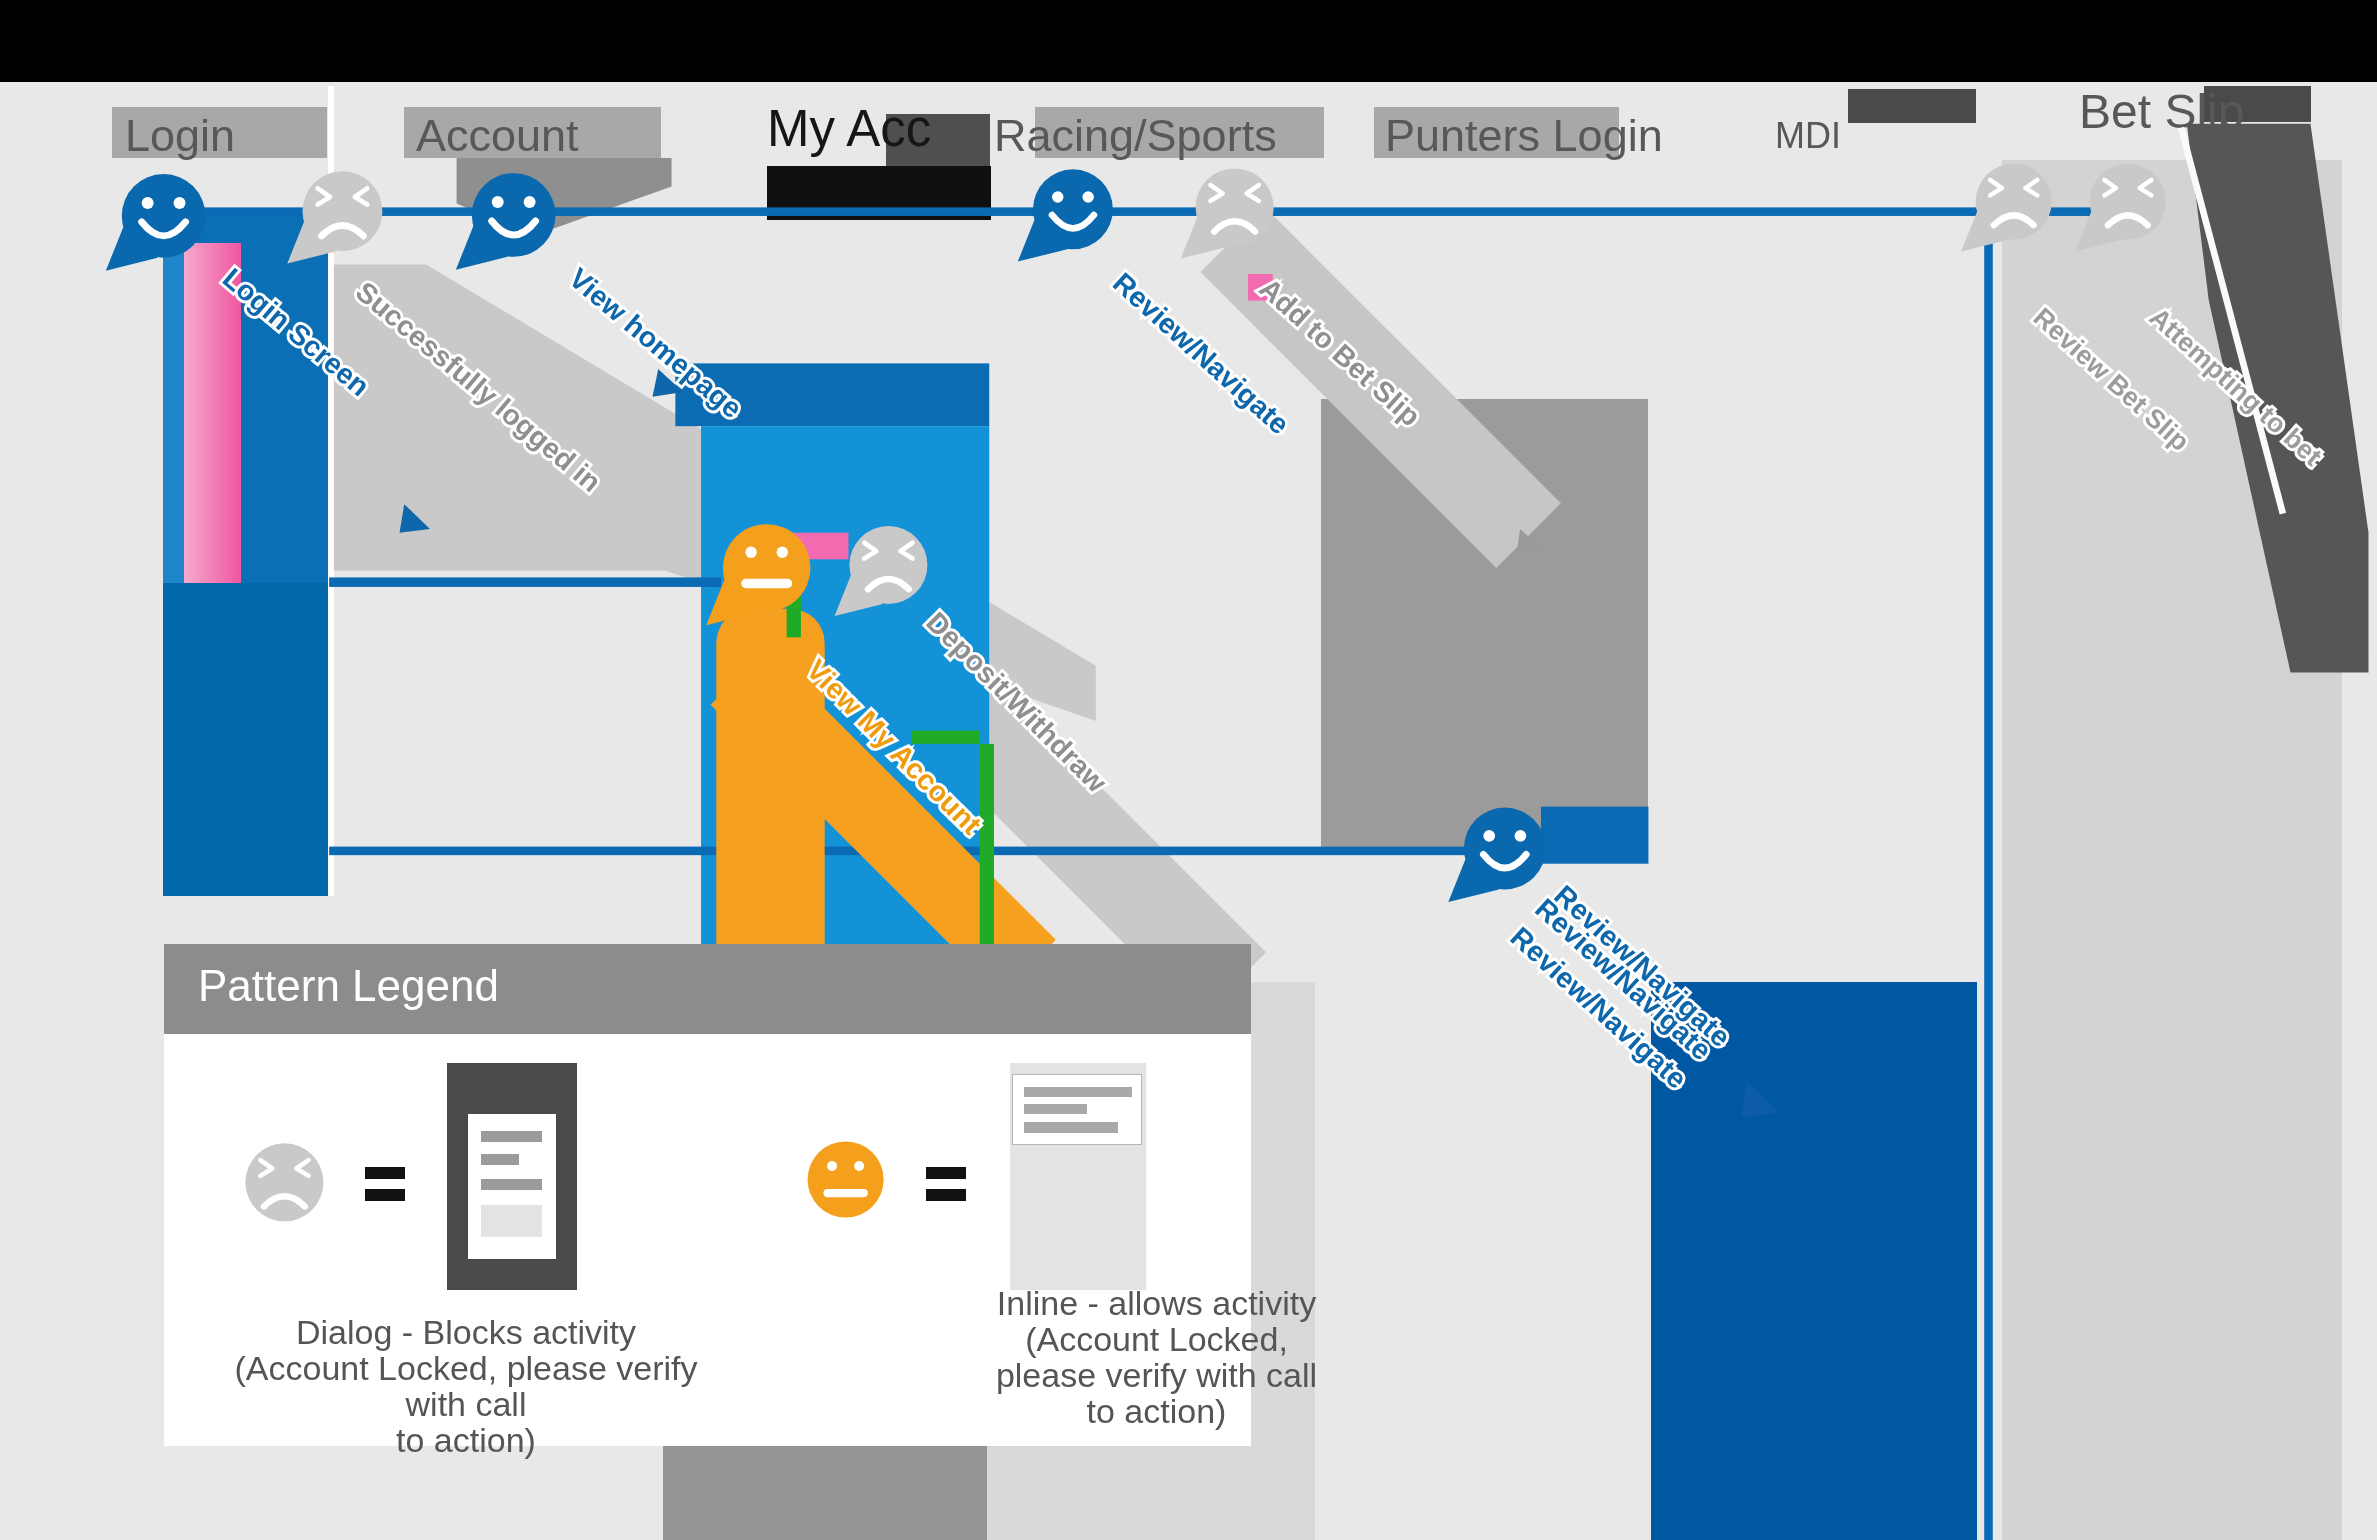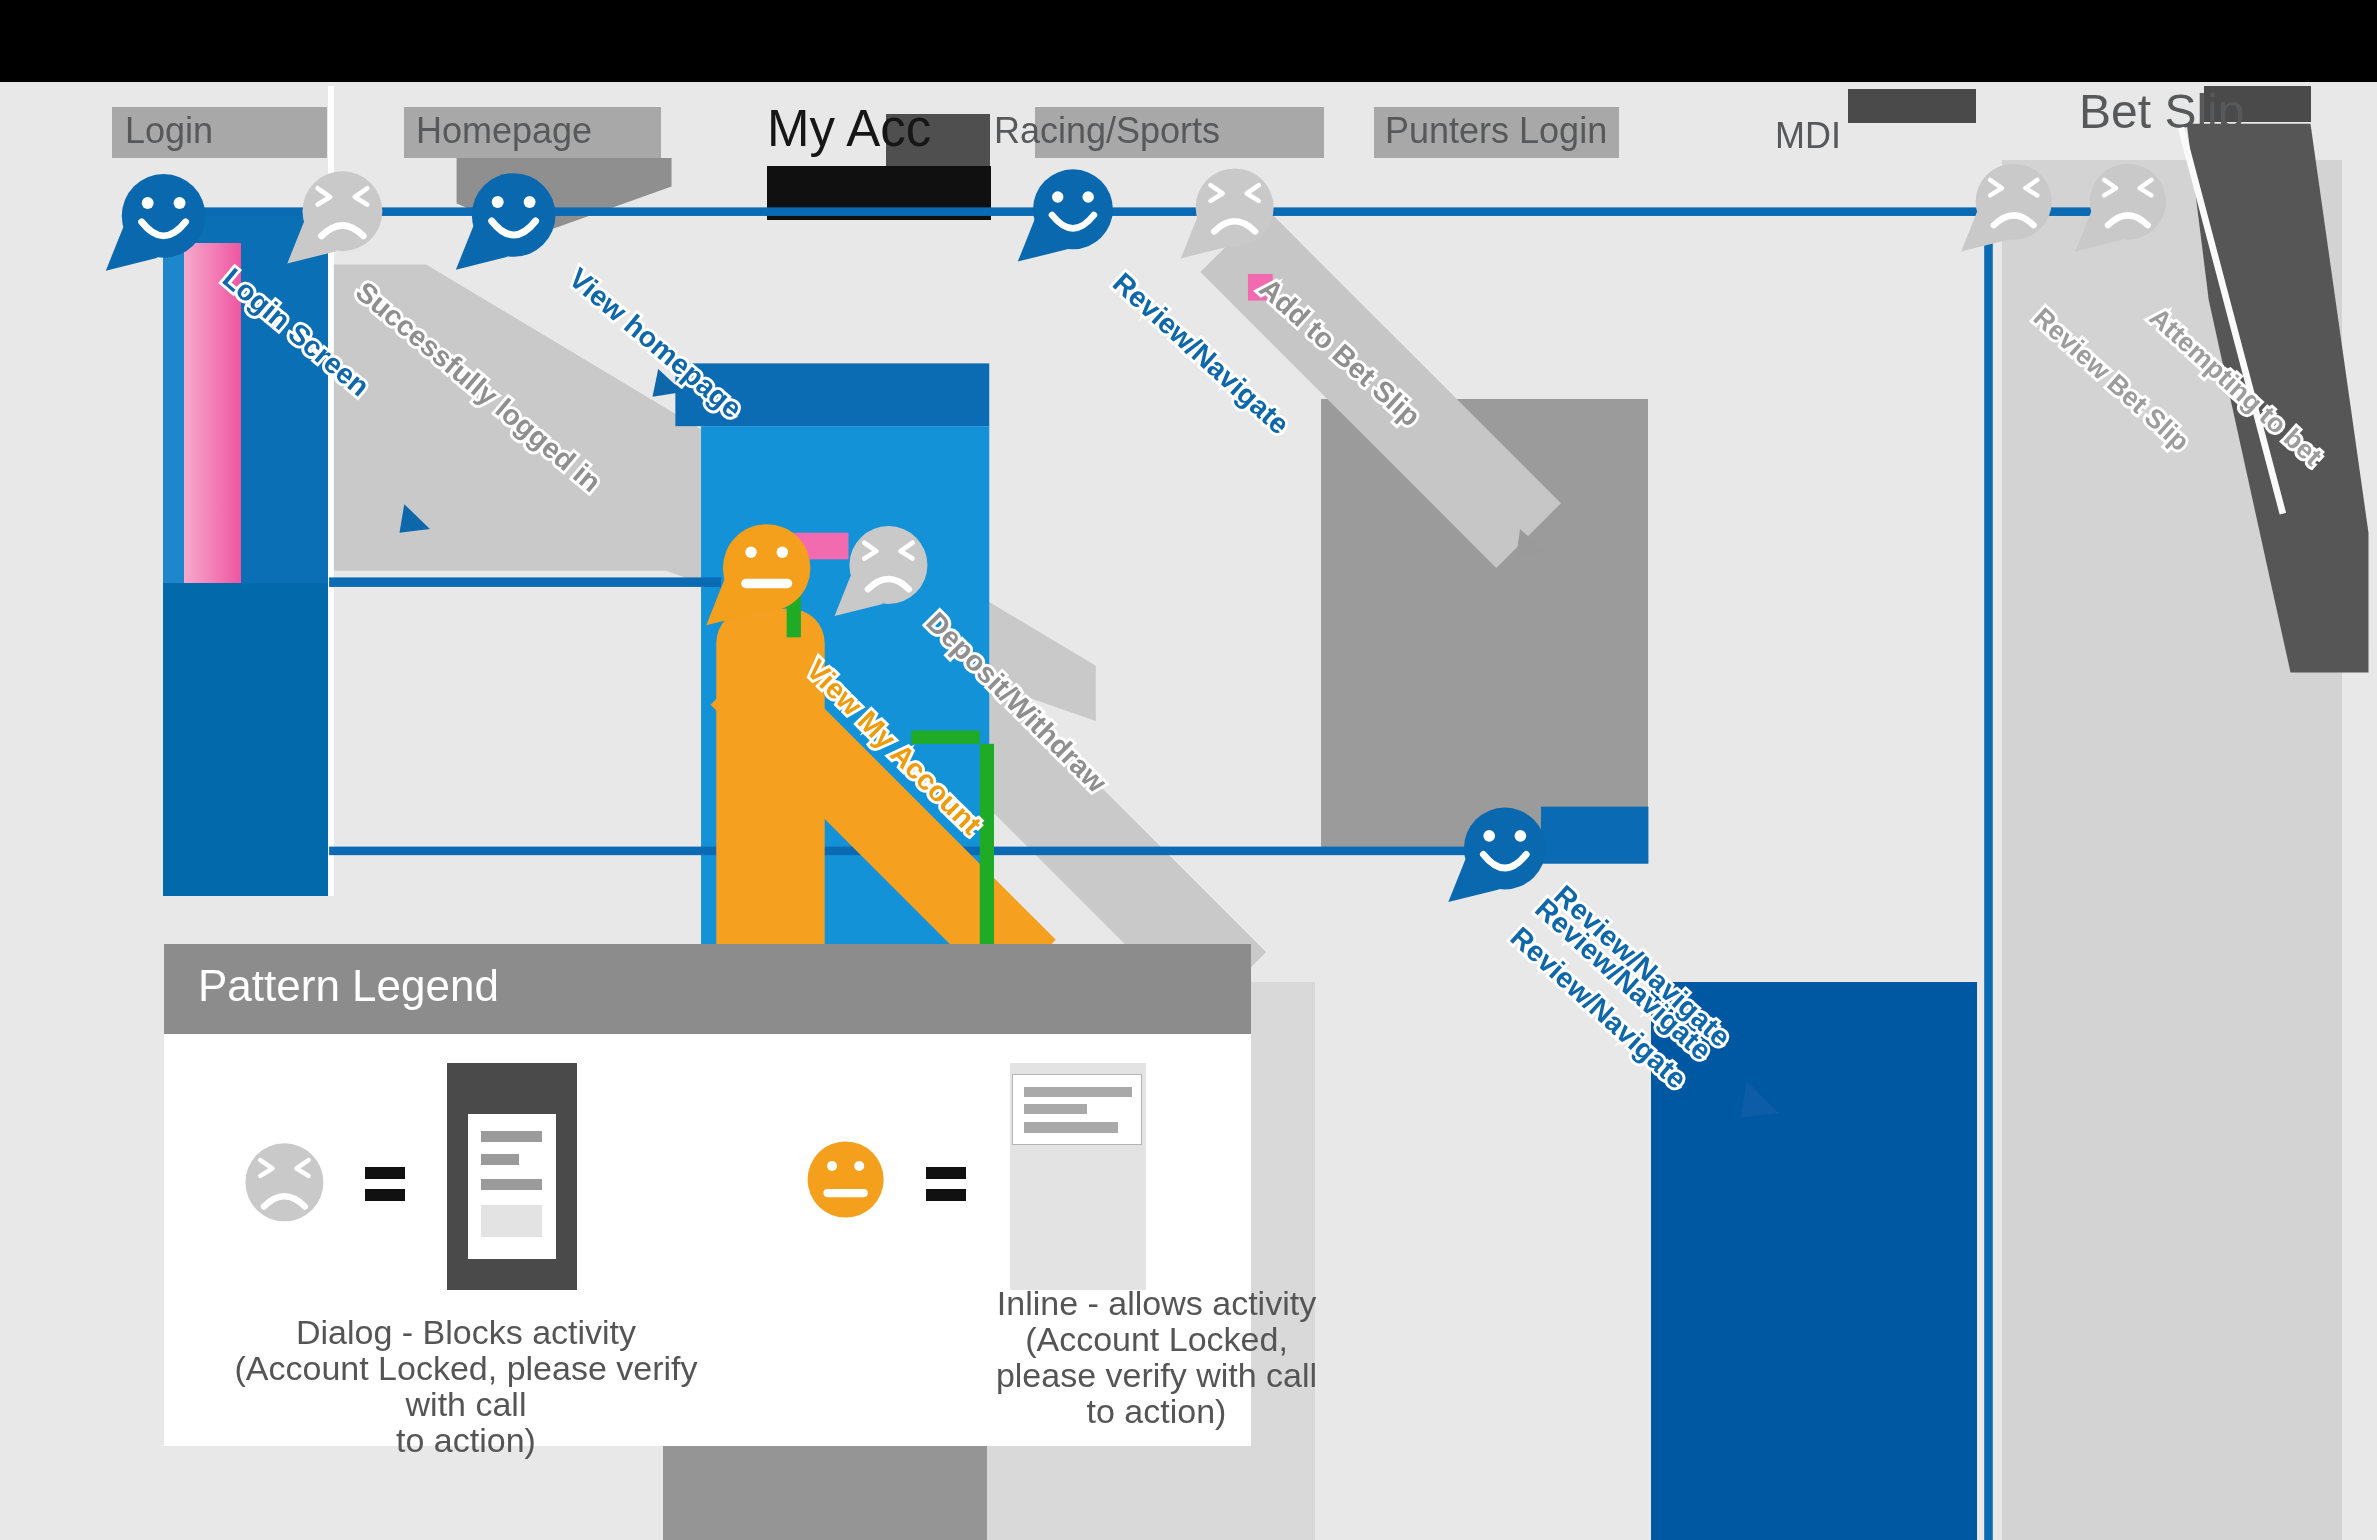--- a/index.html
+++ b/index.html
@@ -28,7 +28,7 @@
   .myacc-darkbox{left:886px;top:114px;width:104px;height:58px;background:#4f4f4f;}
   .myacc-blackbox{left:767px;top:166px;width:224px;height:54px;background:#101010;}
   
-  .hlabel{font-size:36px;color:#57585a;font-weight:400;white-space:nowrap;z-index:5;}
+  .hlabel{font-size:45px;color:#57585a;font-weight:400;white-space:nowrap;z-index:5;}
   .hl-login{left:125px;top:110px;}
   .hl-homepage{left:416px;top:110px;}
   .hl-myacc{left:767px;top:99px;font-size:51px;color:#161616;font-weight:500;}

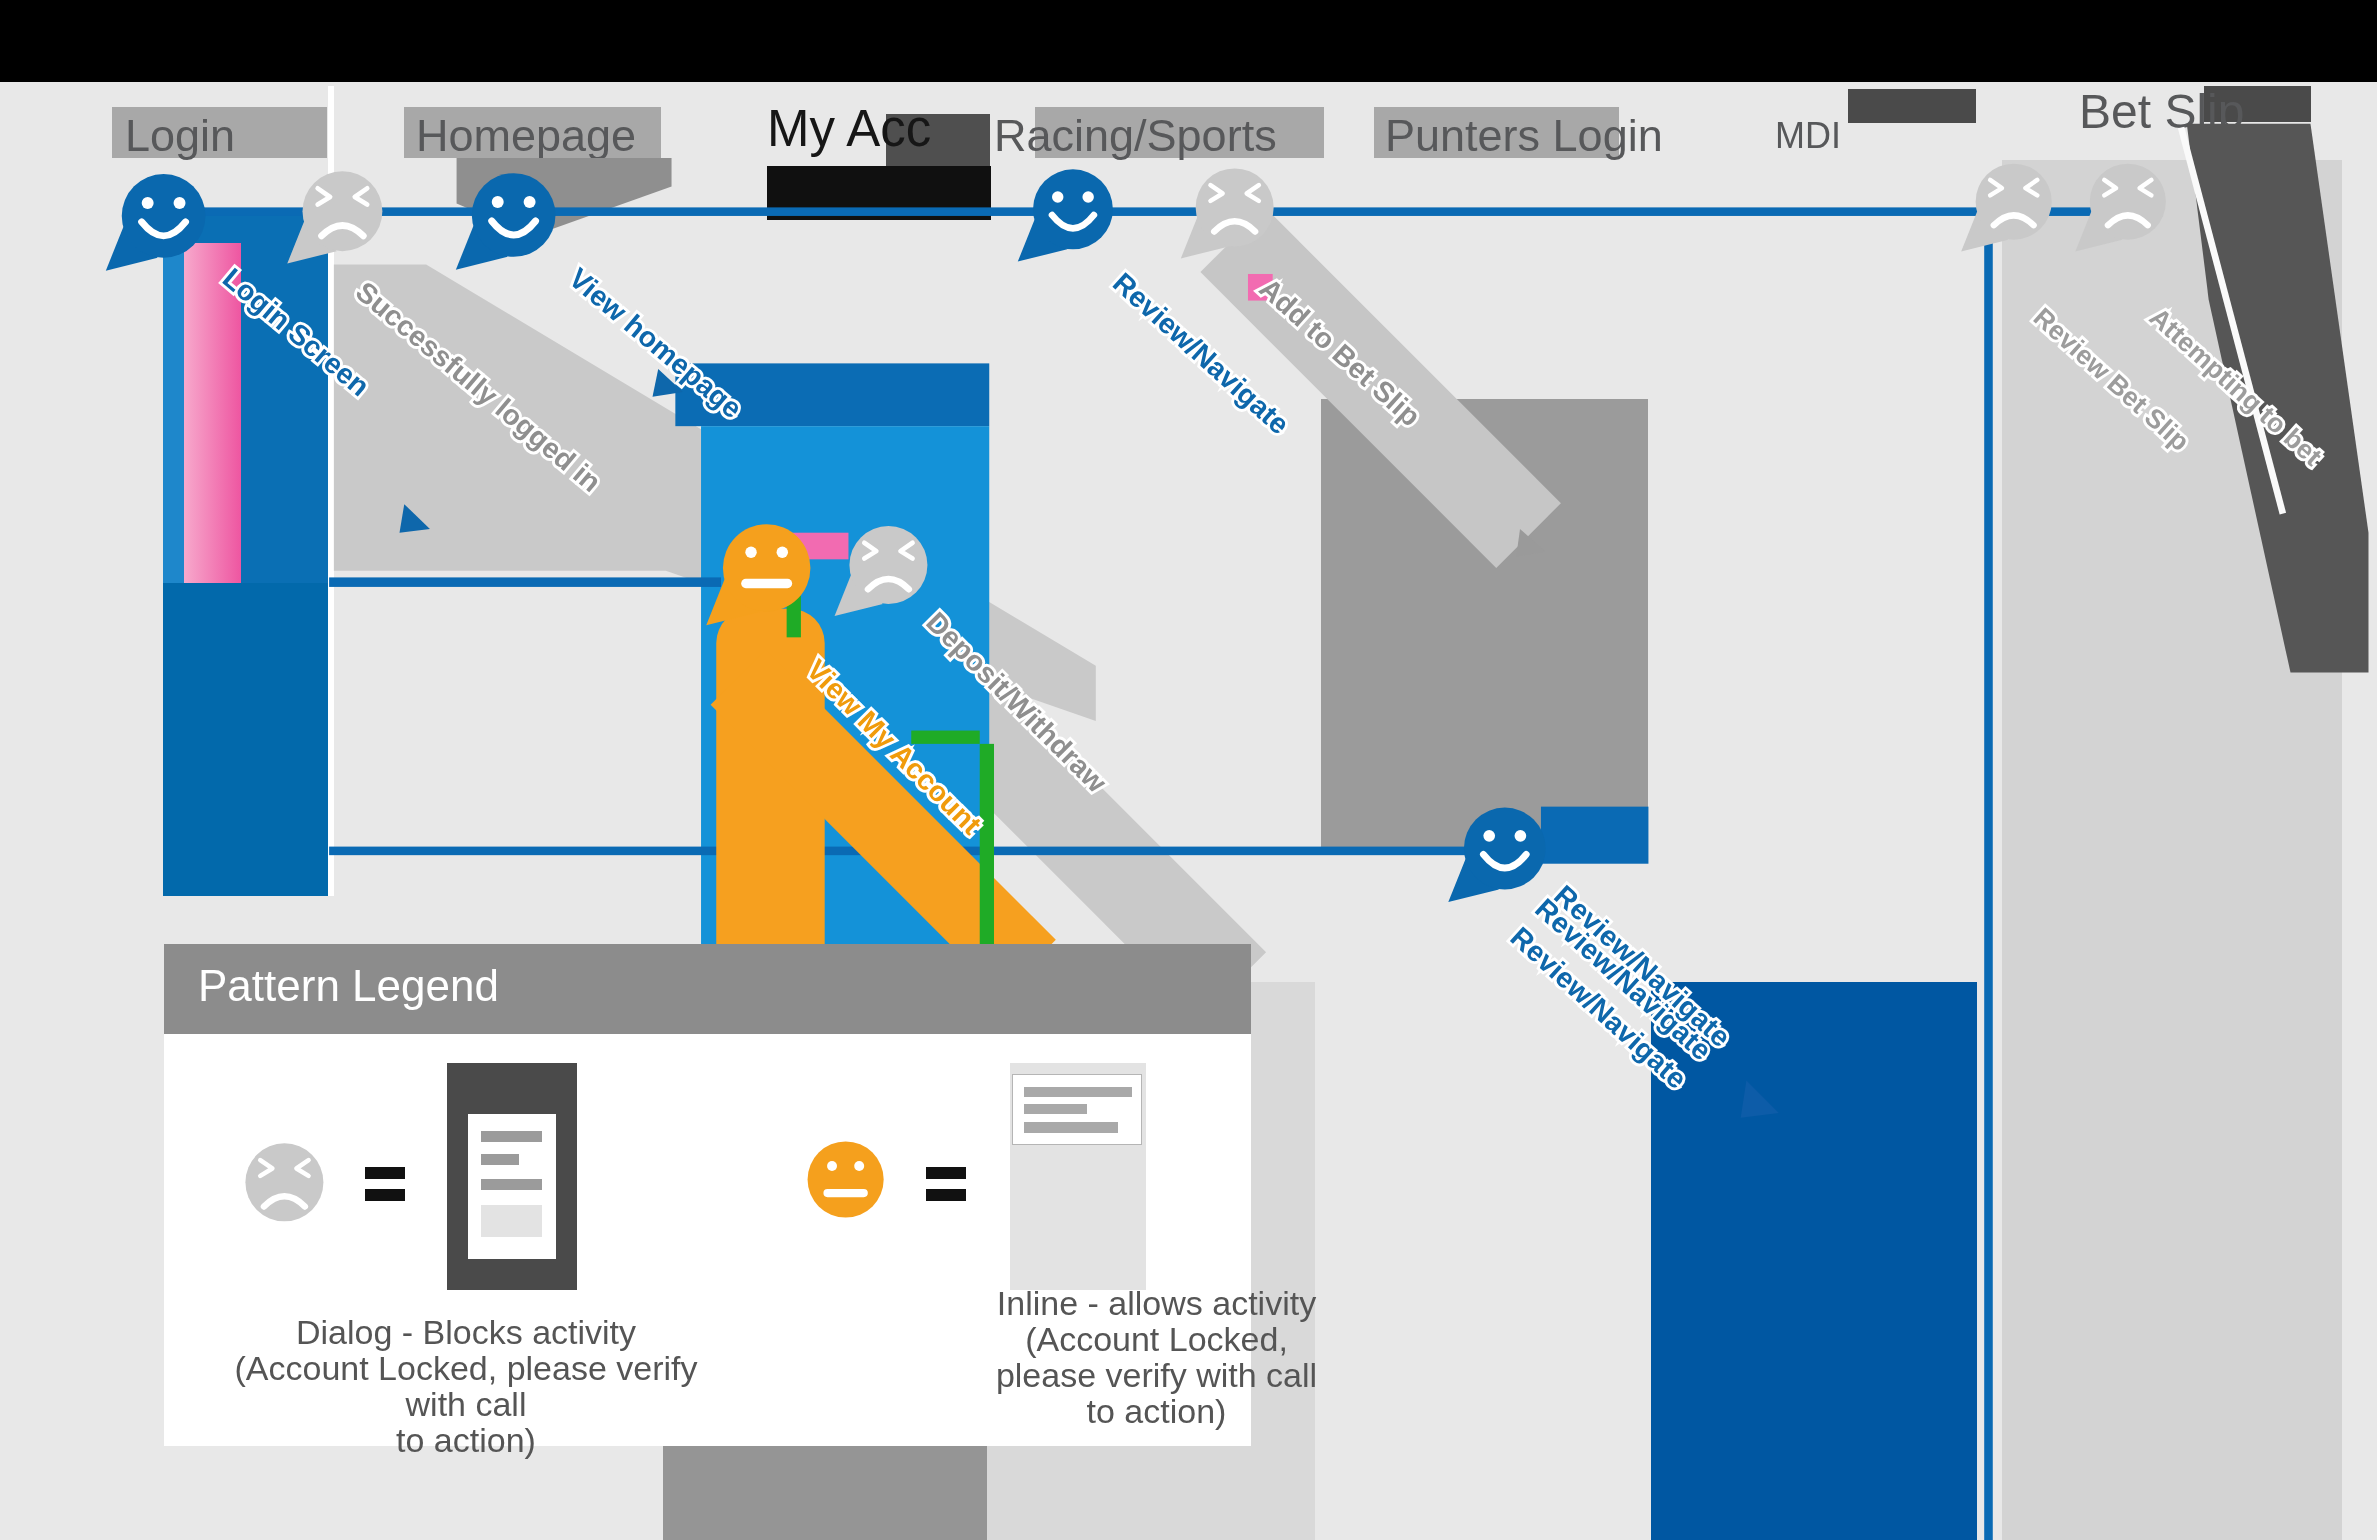--- a/index.html
+++ b/index.html
@@ -82,7 +82,7 @@
   <div class="abs myacc-blackbox"></div>
 
   <div class="abs hlabel hl-login">Login</div>
-  <div class="abs hlabel hl-homepage">Homepage</div>
+  <div class="abs hlabel hl-homepage">Account</div>
   <div class="abs hlabel hl-myacc">My Acc</div>
   <div class="abs hlabel hl-racing">Racing/Sports</div>
   <div class="abs hlabel hl-punters">Punters Login</div>

